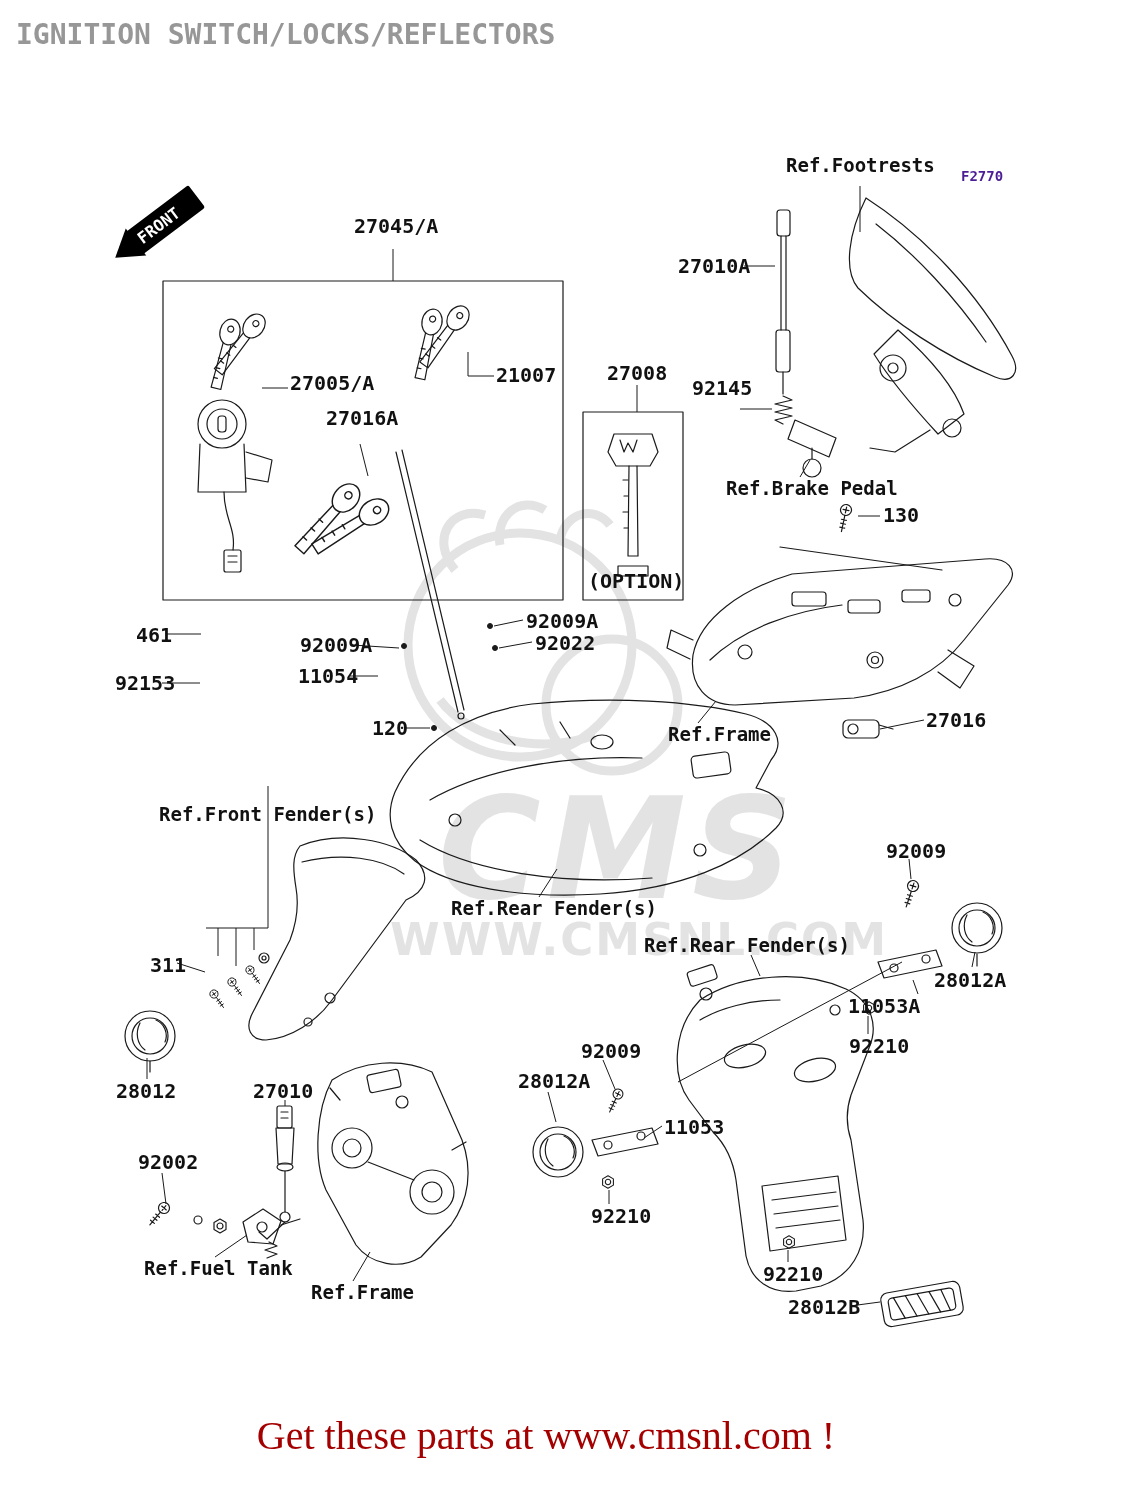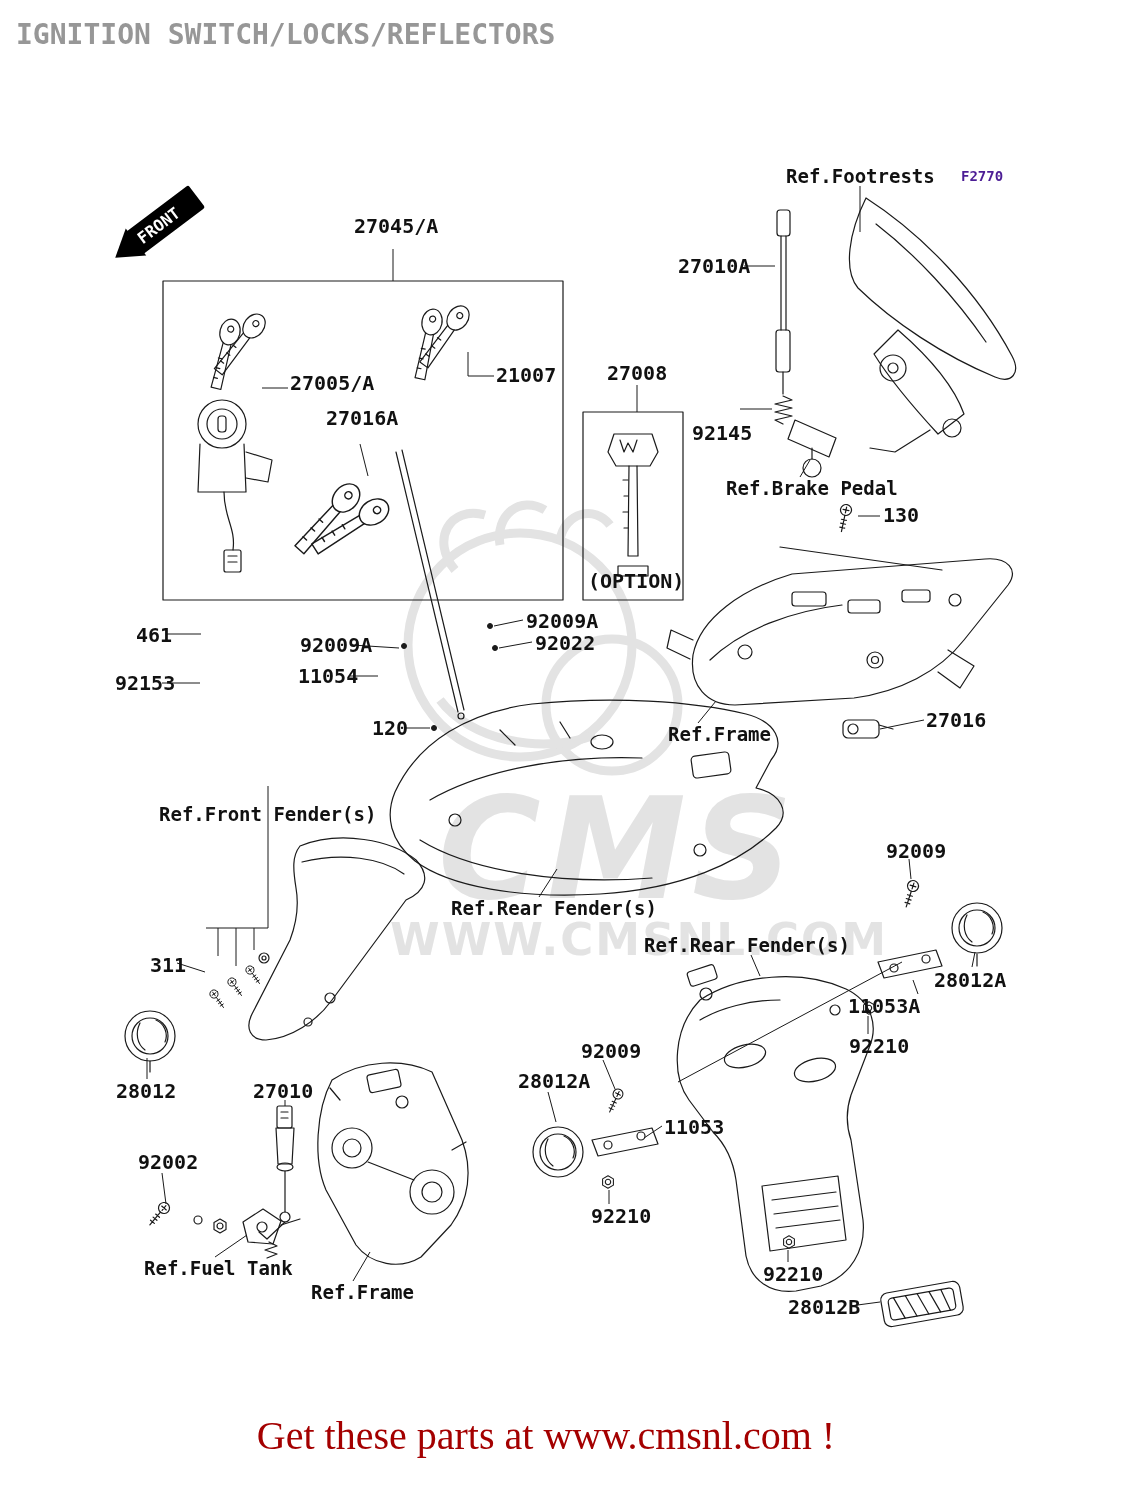--- a/index.html
+++ b/index.html
@@ -355,7 +355,7 @@
   <div class="lbl" style="left:763px;top:1264px">92210</div>
   <div class="lbl" style="left:788px;top:1297px">28012B</div>
 
-  <div class="lbl ref" style="left:786px;top:167px">Ref.Footrests</div>
+  <div class="lbl ref" style="left:786px;top:156px">Ref.Footrests</div>
   <div class="lbl ref" style="left:726px;top:479px">Ref.Brake Pedal</div>
   <div class="lbl ref" style="left:668px;top:725px">Ref.Frame</div>
   <div class="lbl ref" style="left:159px;top:805px">Ref.Front Fender(s)</div>

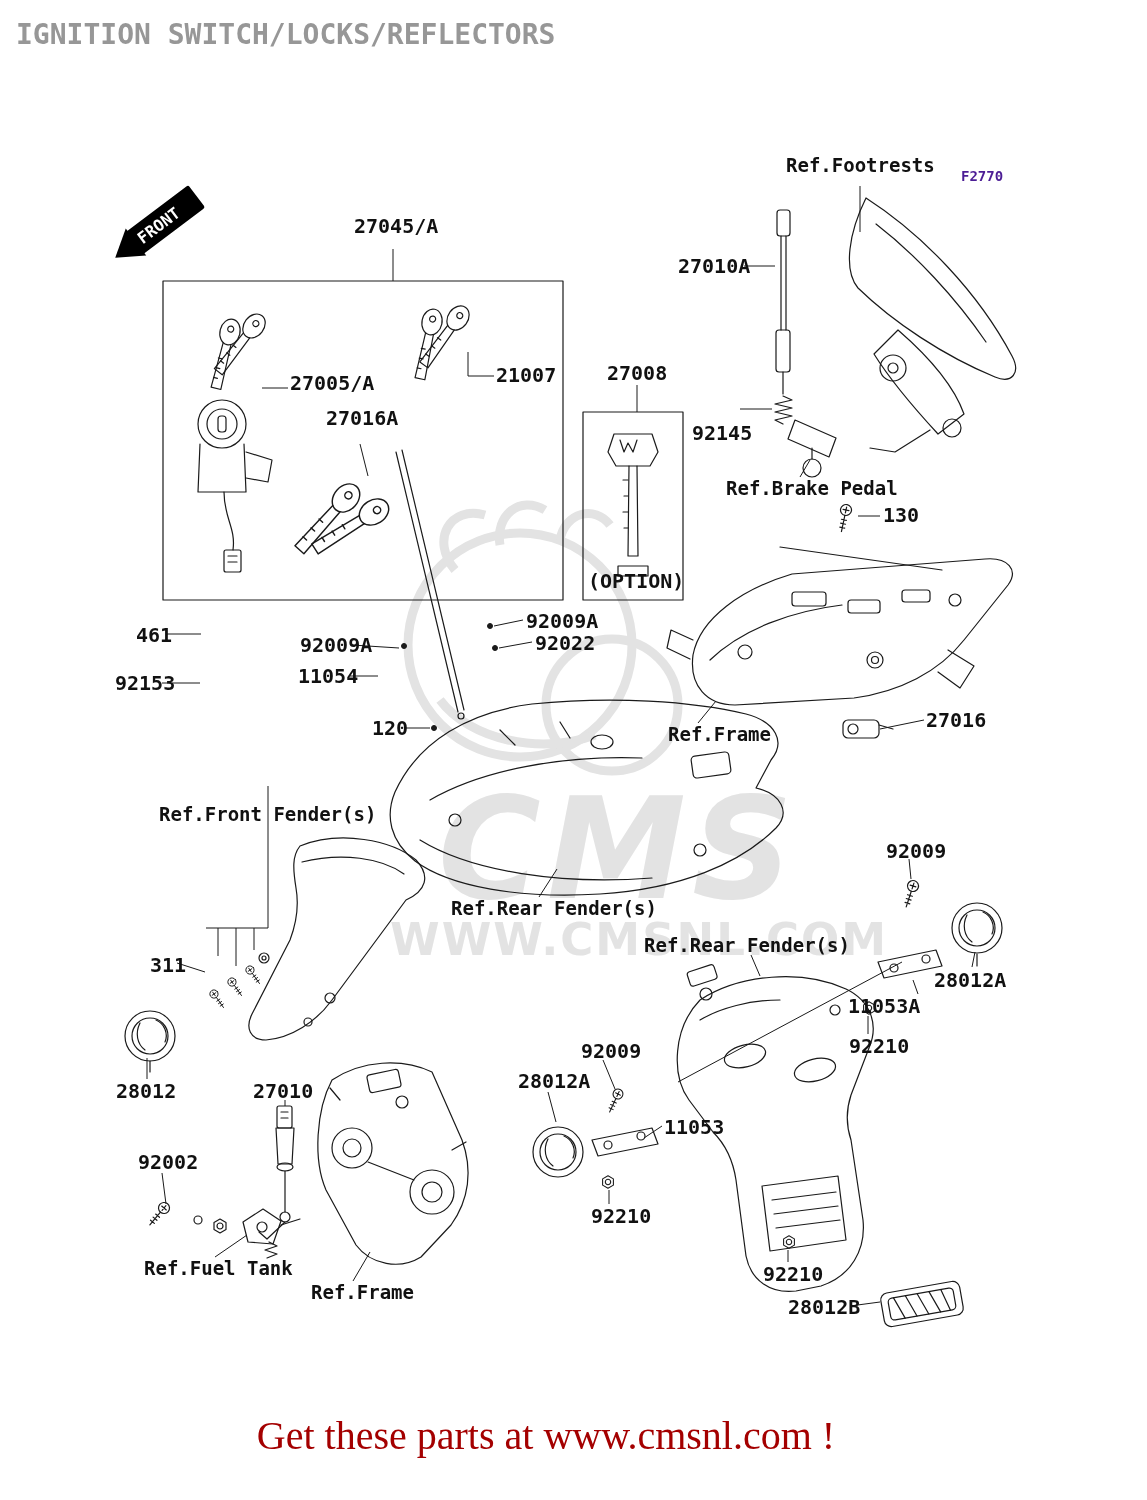--- a/index.html
+++ b/index.html
@@ -328,7 +328,7 @@
   <div class="lbl" style="left:290px;top:373px">27005/A</div>
   <div class="lbl" style="left:496px;top:365px">21007</div>
   <div class="lbl" style="left:607px;top:363px">27008</div>
-  <div class="lbl" style="left:692px;top:423px">92145</div>
+  <div class="lbl" style="left:692px;top:378px">92145</div>
   <div class="lbl" style="left:326px;top:408px">27016A</div>
   <div class="lbl" style="left:883px;top:505px">130</div>
   <div class="lbl" style="left:588px;top:571px">(OPTION)</div>

